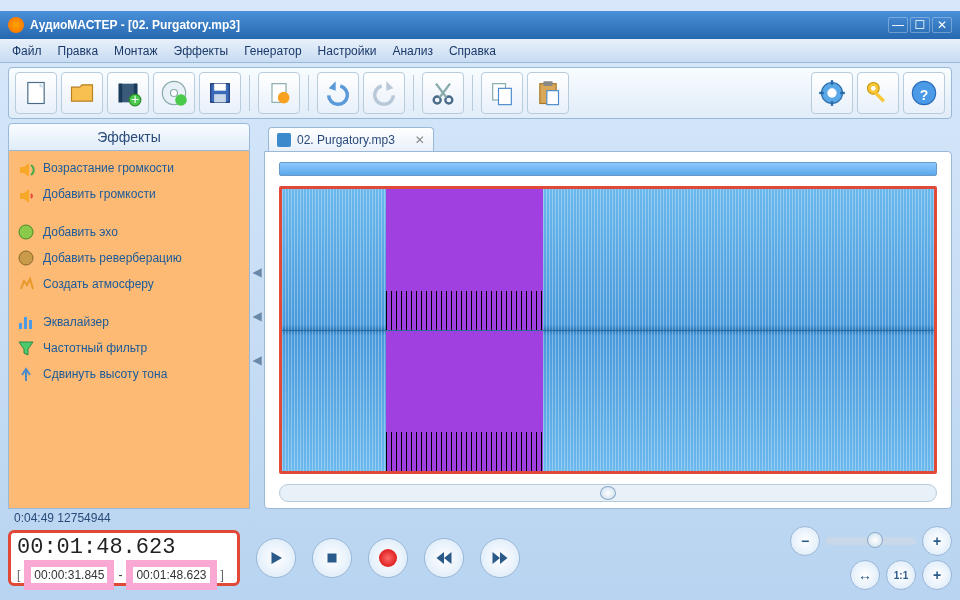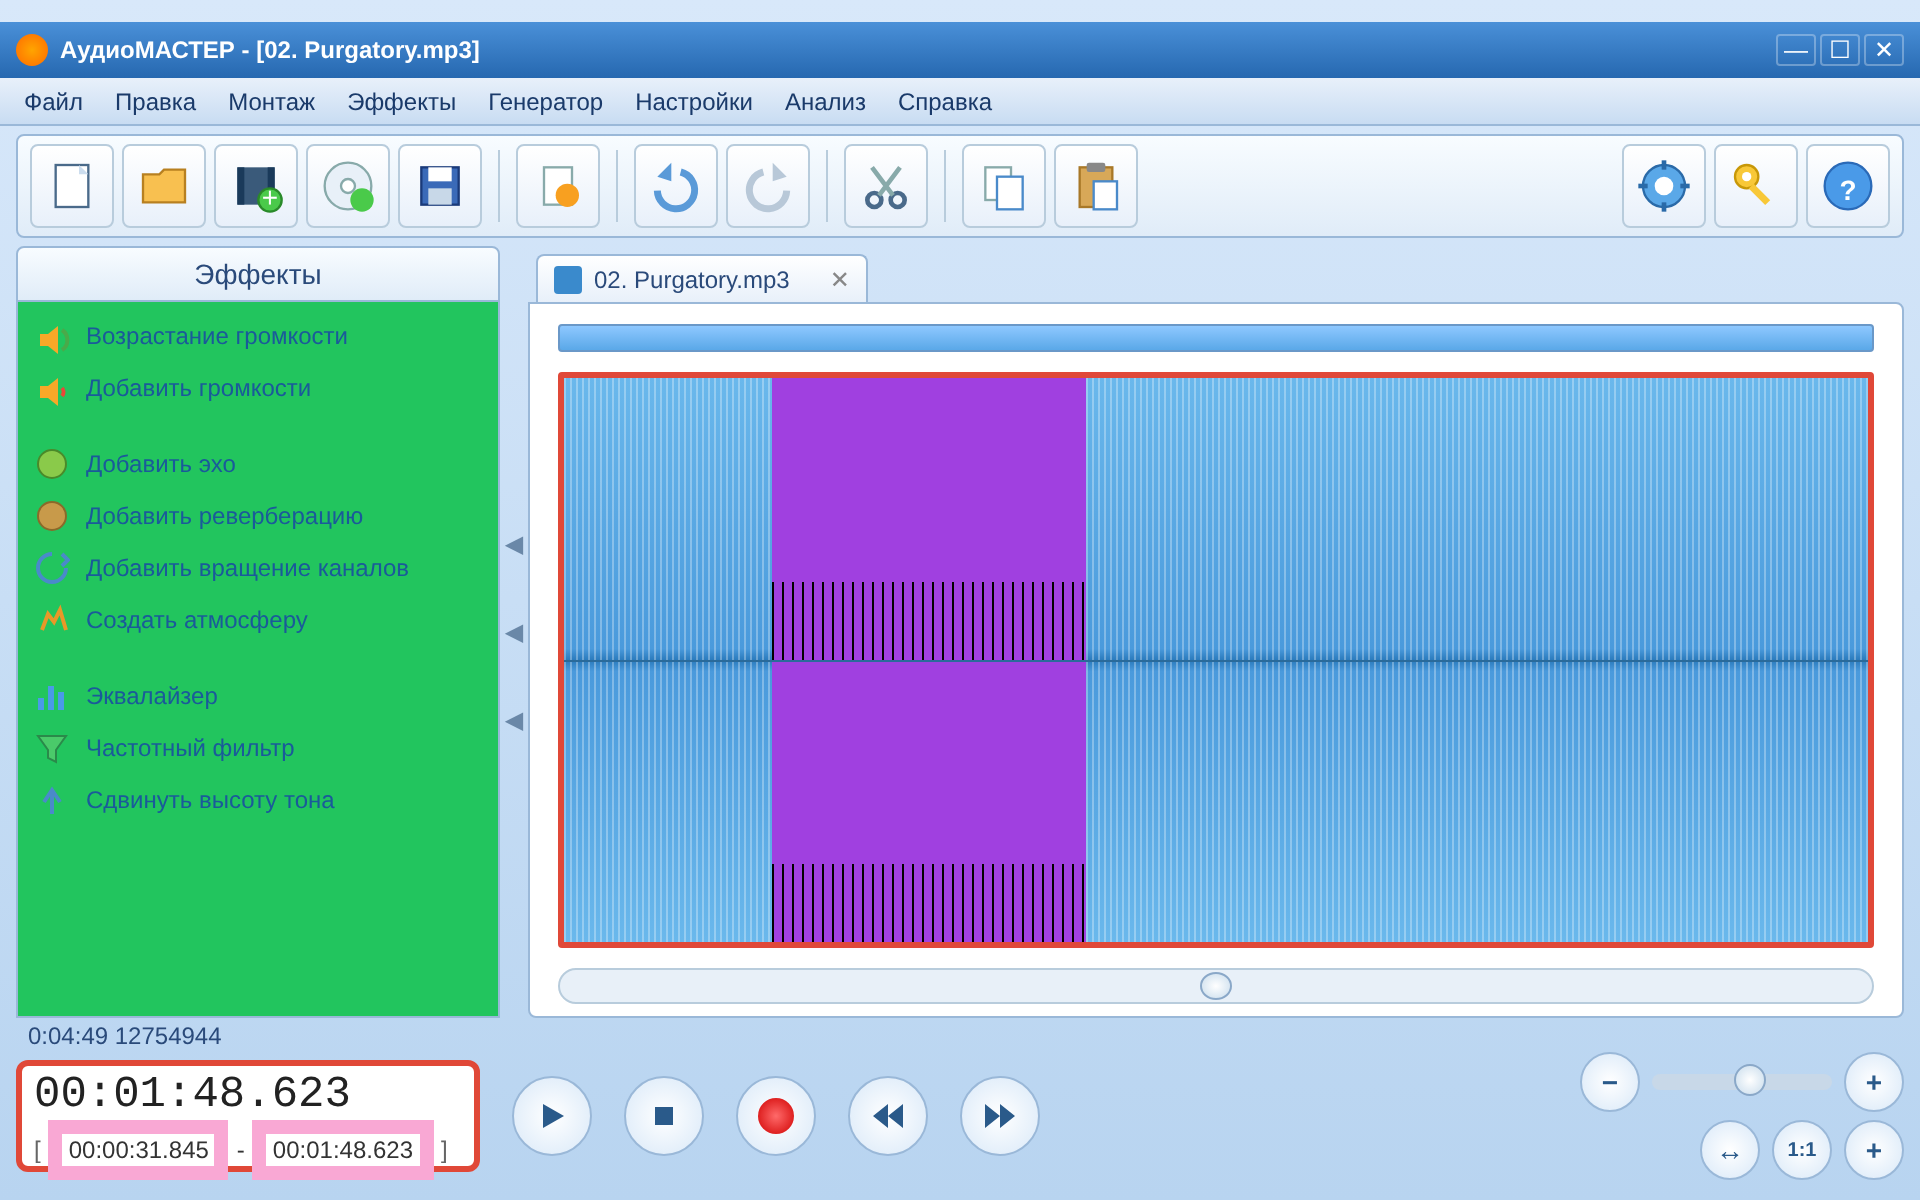--- a/index.html
+++ b/index.html
@@ -25,7 +25,7 @@
 
 .sidebar { width: 242px; display: flex; flex-direction: column; }
 .side-title { height: 28px; background: linear-gradient(#f8fcff, #e0ecf8); border: 1px solid #9ab8d8; border-radius: 4px 4px 0 0; display: flex; align-items: center; justify-content: center; font-size: 14px; color: #2a4a7a; }
-.side-body { flex: 1; background: #22c55e; border: 1px solid #9ab8d8; border-top: none; overflow-y: auto; padding: 4px 0; }
+.side-body { flex: 1; background: #fdba74; border: 1px solid #9ab8d8; border-top: none; overflow-y: auto; padding: 4px 0; }
 .fxitem { display: flex; align-items: center; padding: 4px 8px; gap: 8px; cursor: pointer; color: #1a5a9a; }
 .fxico { width: 18px; height: 18px; flex-shrink: 0; }
 .fxgap { height: 12px; }

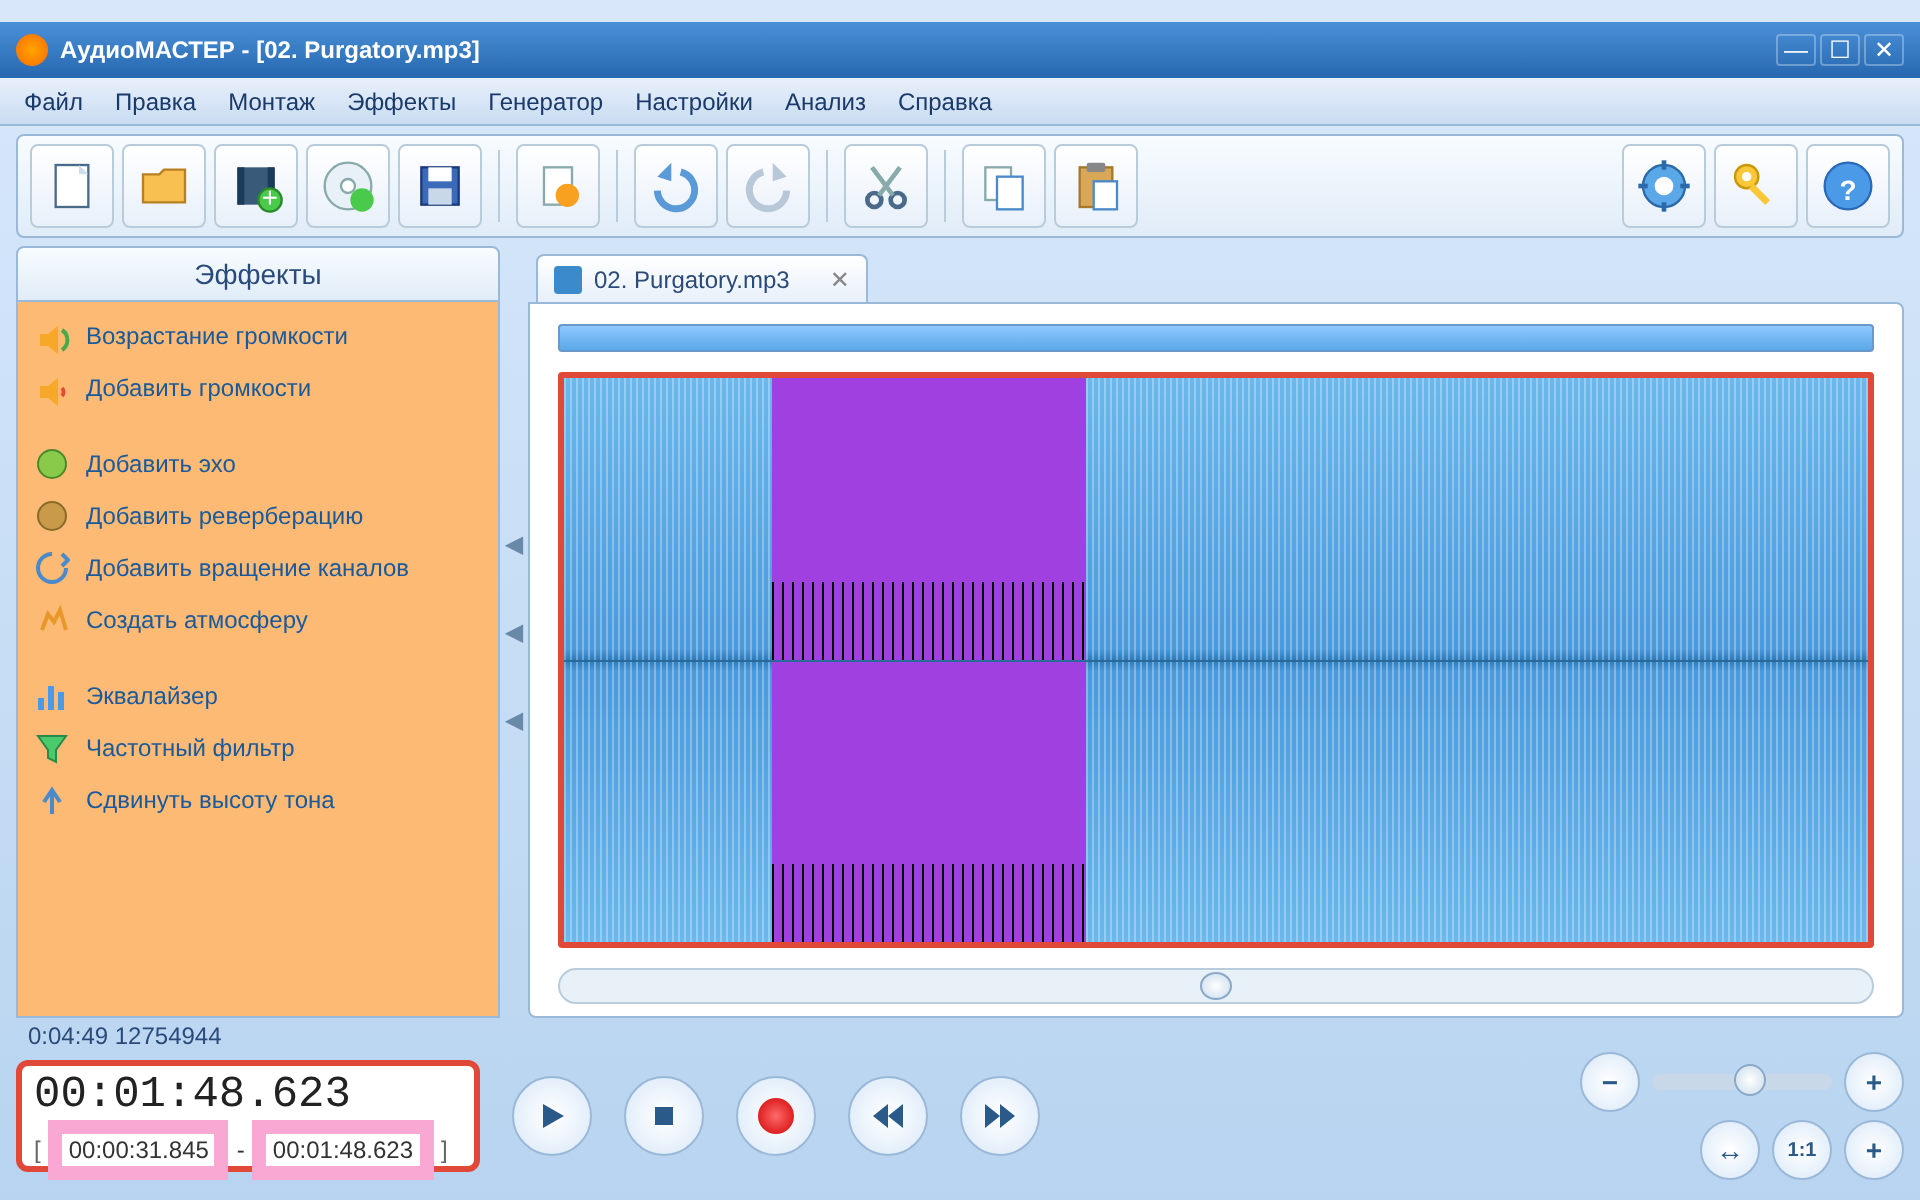--- a/index.html
+++ b/index.html
@@ -240,13 +240,6 @@
         </div>
         <div class="fxitem">
           <svg class="fxico" viewBox="0 0 18 18">
-            <path d="M9 2a7 7 0 107 7" fill="none" stroke="#4a8aca" stroke-width="2"></path>
-            <path d="M14 2l3 3-3 3" fill="none" stroke="#4a8aca" stroke-width="2"></path>
-          </svg>
-          <span>Добавить вращение каналов</span>
-        </div>
-        <div class="fxitem">
-          <svg class="fxico" viewBox="0 0 18 18">
             <path d="M4 14l3-8 3 4 3-6 3 10" fill="none" stroke="#e89828" stroke-width="2"></path>
           </svg>
           <span>Создать атмосферу</span>

